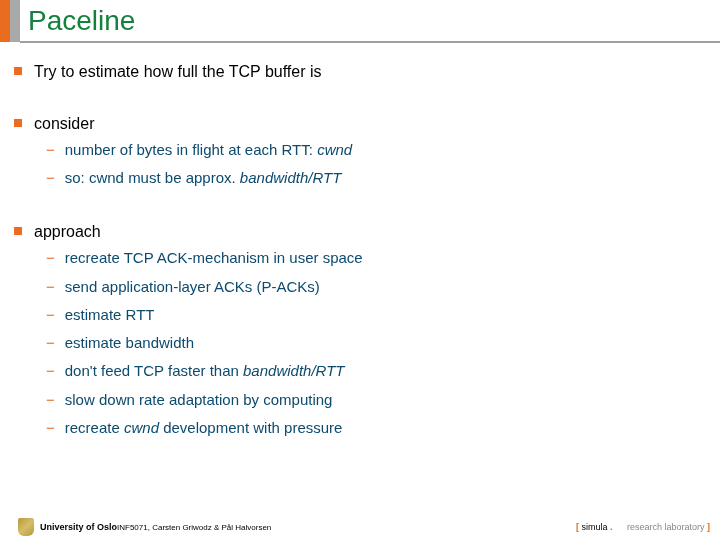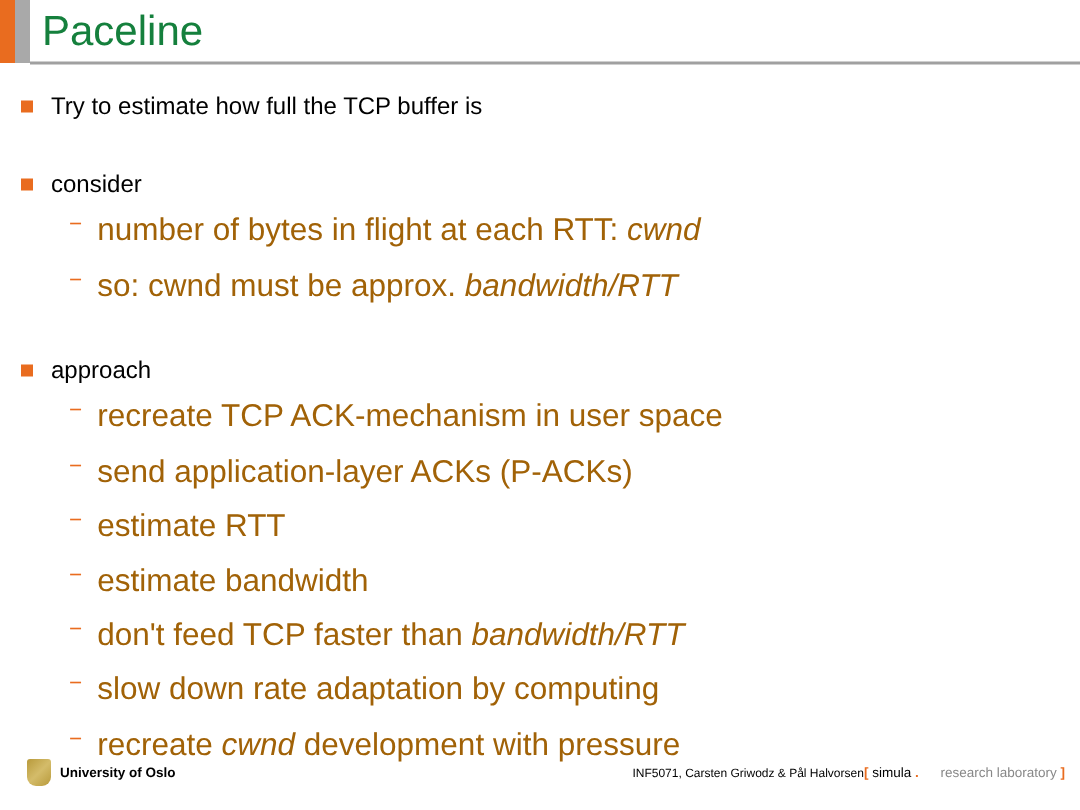--- a/index.html
+++ b/index.html
@@ -79,8 +79,8 @@
     flex-shrink: 0;
   }
   .sub-text {
-    font-size: 21px;
-    color: #a16207;
+    font-size: 15px;
+    color: #0c4a6e;
     line-height: 1.35;
   }
   .italic { font-style: italic; }

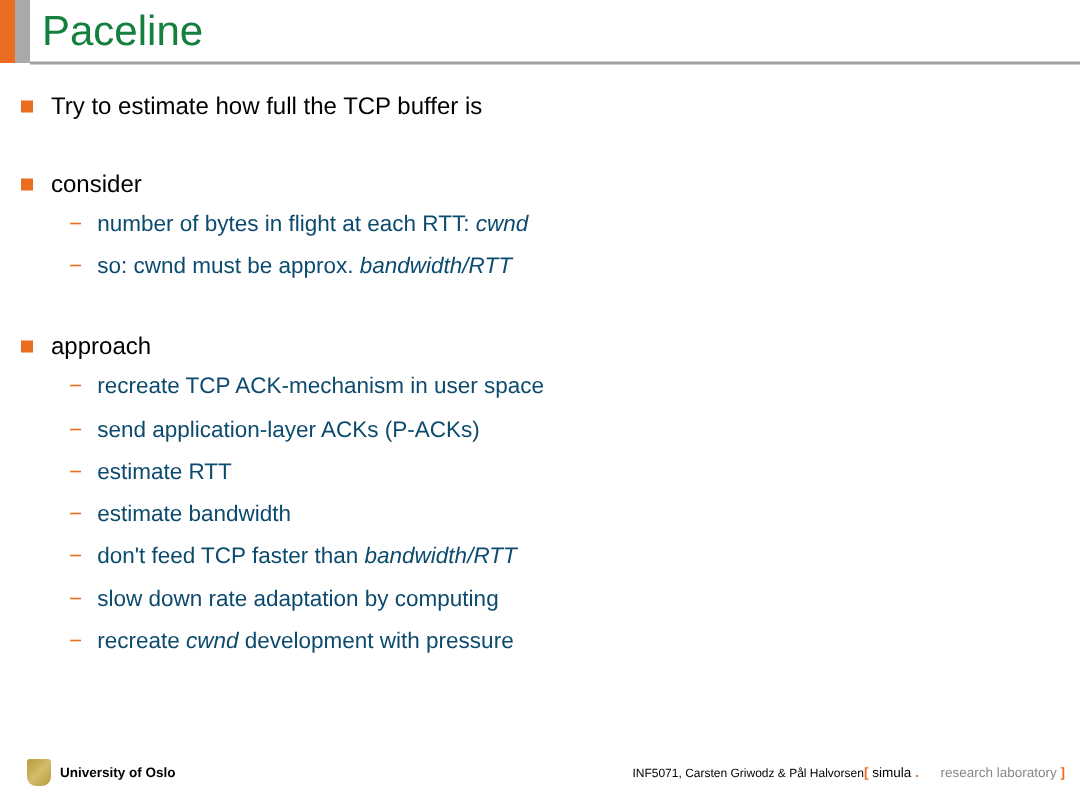--- a/index.html
+++ b/index.html
@@ -86,7 +86,7 @@
   .italic { font-style: italic; }
   .footer {
     position: absolute;
-    bottom: 16px;
+    bottom: 4px;
     left: 0;
     right: 0;
     display: flex;

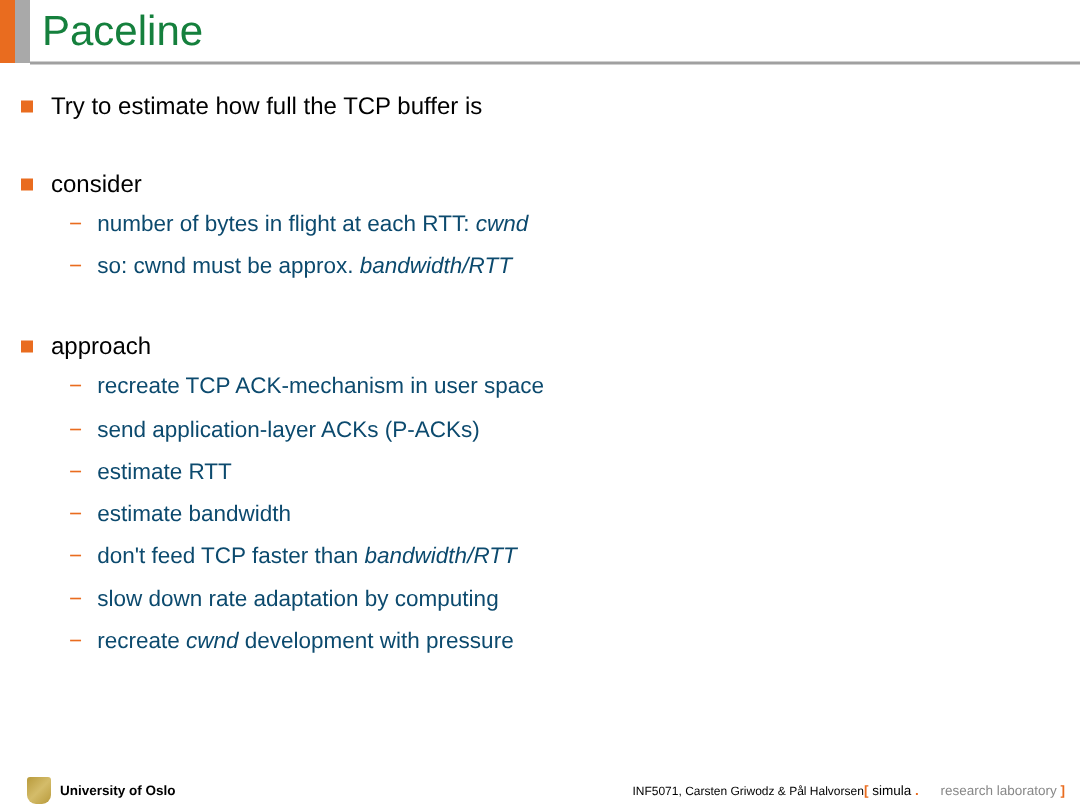--- a/index.html
+++ b/index.html
@@ -113,7 +113,7 @@
   .footer-center {
     font-size: 8px;
     color: #000;
-    text-align: right;
+    text-align: left;
     flex: 1;
   }
   .footer-right {

